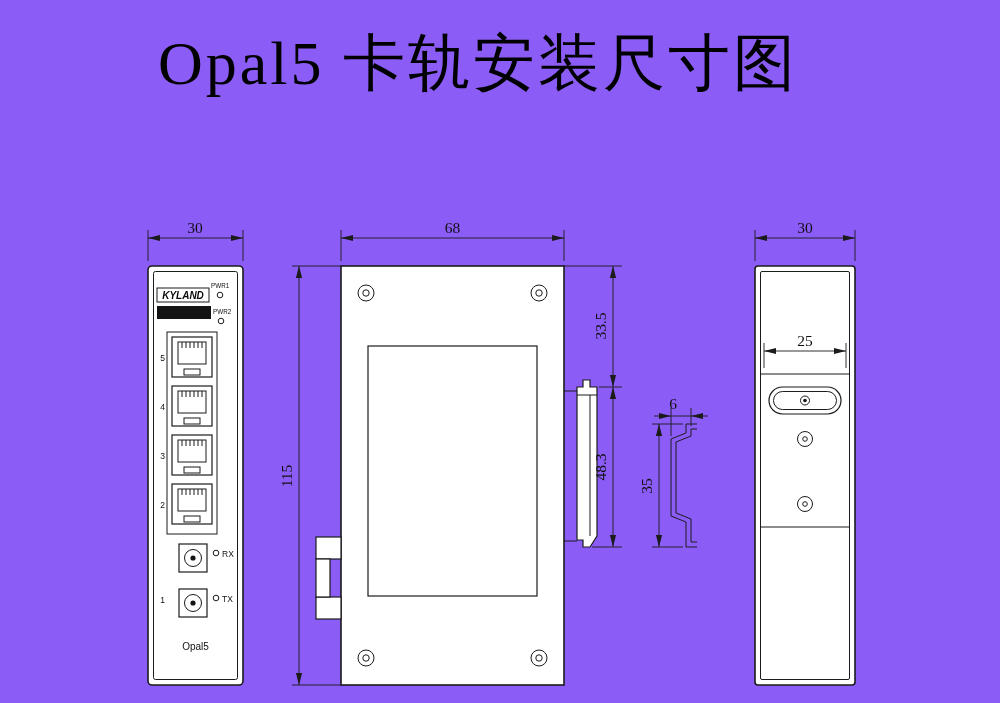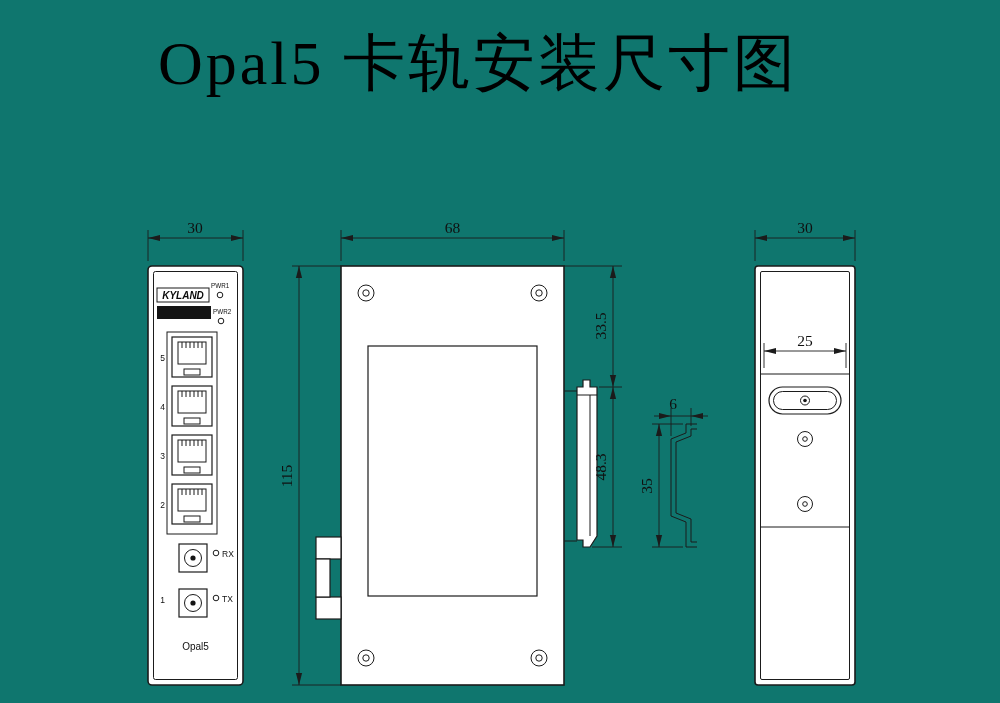--- a/index.html
+++ b/index.html
@@ -3,7 +3,7 @@
 <meta charset="utf-8">
 <style>
   html,body{margin:0;padding:0;background:#ffffff;}
-  .stage{position:relative;width:1000px;height:703px;background:#0f766e;overflow:hidden;
+  .stage{position:relative;width:1000px;height:703px;background:#8b5cf6;overflow:hidden;
          font-family:"Liberation Serif","DejaVu Serif",serif;}
   svg{display:block;}
   .outline{fill:#ffffff;stroke:#1b1b1b;stroke-width:1.6;}

